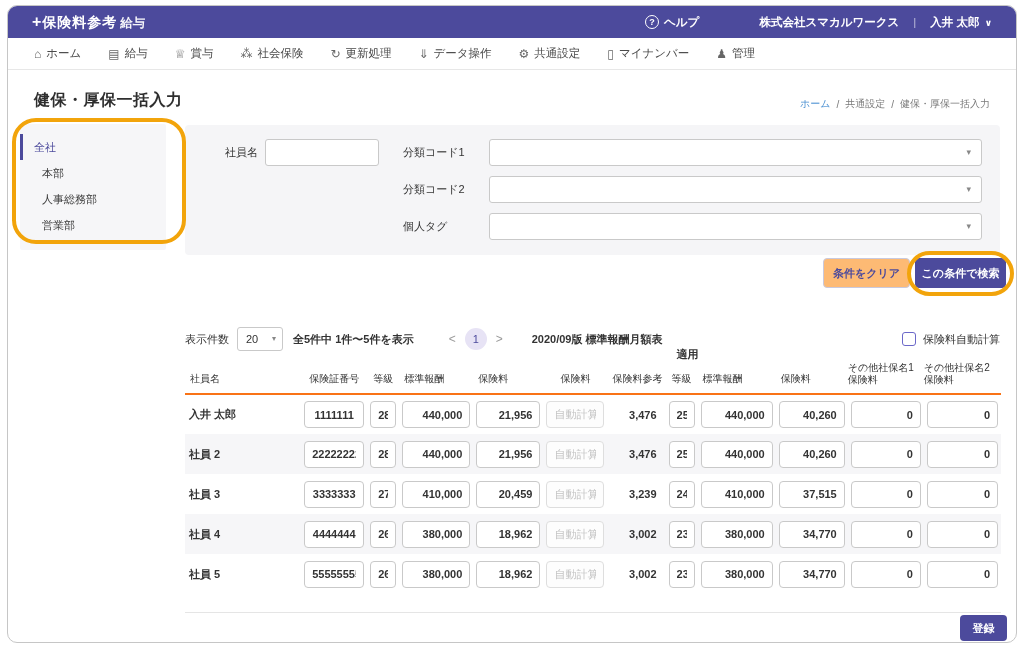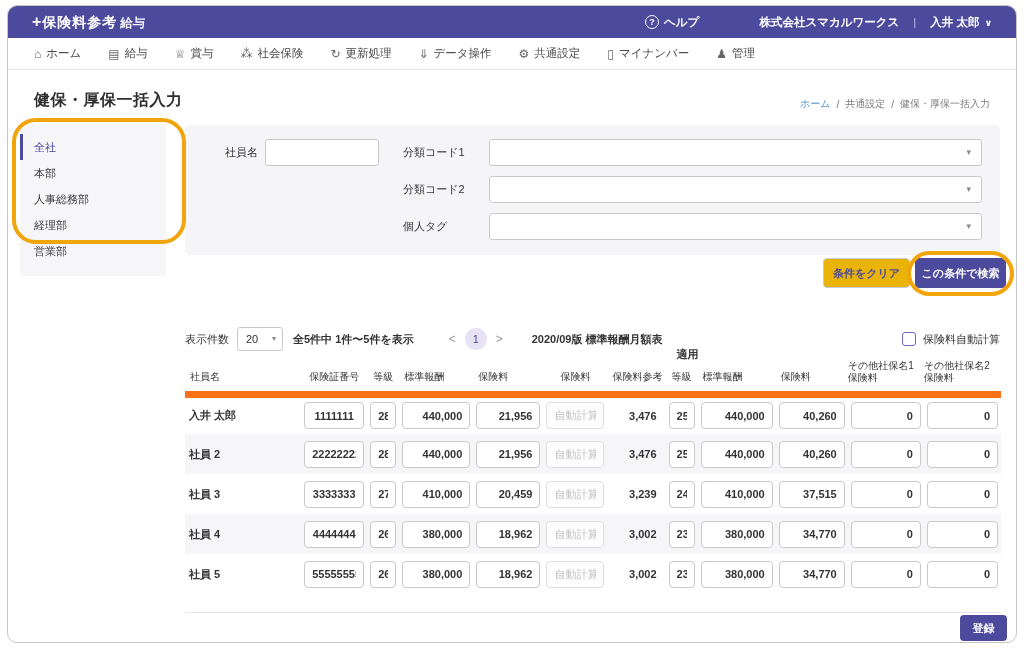--- a/index.html
+++ b/index.html
@@ -39,7 +39,7 @@
   
   .sidebar { position:absolute; left:12px; top:118px; width:146px; background:#f6f6f8;
     padding:10px 0 12px 0; border-radius:2px; }
-  .side-item { padding:5px 14px; font-size:11px; color:#3a3a3a; cursor:pointer; line-height:16px; }
+  .side-item { padding:5px 22px; font-size:11px; color:#3a3a3a; cursor:pointer; line-height:16px; }
   .side-item.selected { color:#4C4A9C; border-left:3px solid #4C4A9C; padding-left:11px; }
 
   

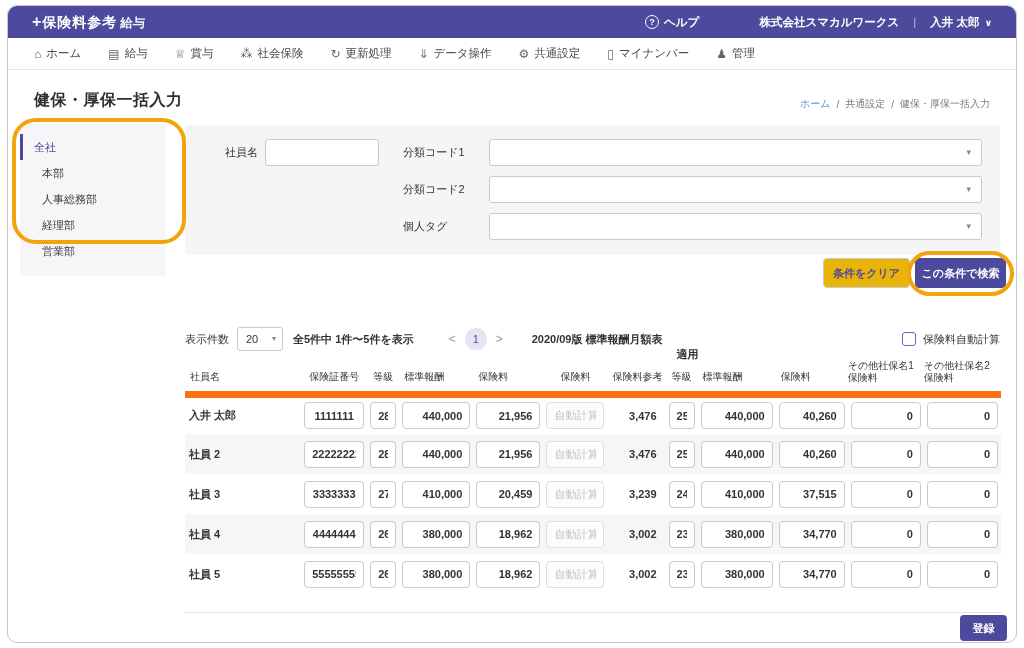--- a/index.html
+++ b/index.html
@@ -191,7 +191,6 @@
       <div class="side-item selected">全社</div>
       <div class="side-item">本部</div>
       <div class="side-item">人事総務部</div>
-      <div class="side-item">経理部</div>
       <div class="side-item">営業部</div>
     </div>
 

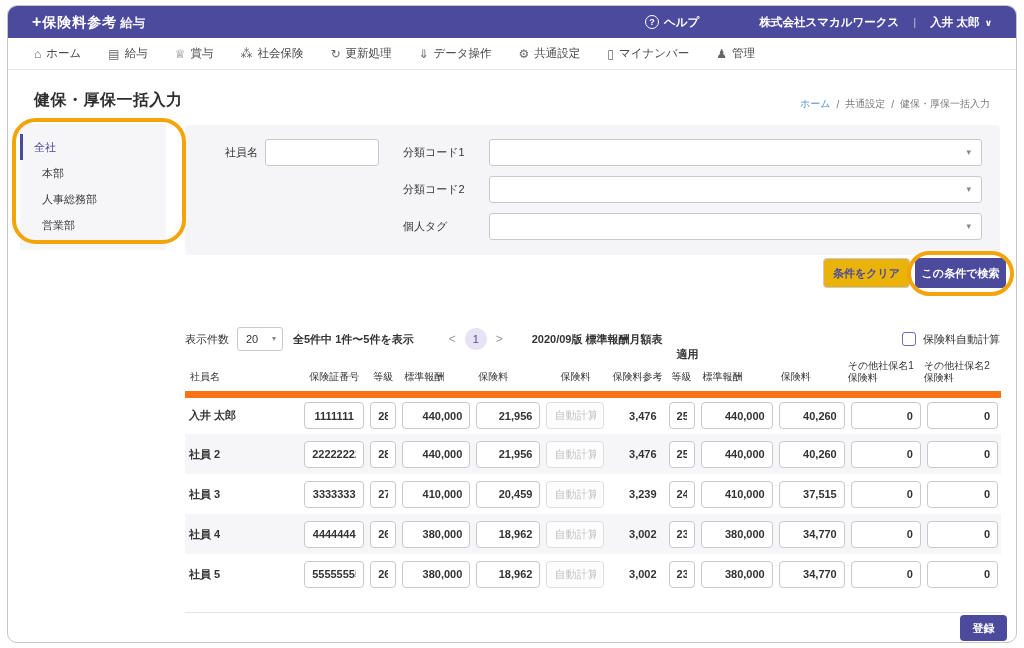--- a/index.html
+++ b/index.html
@@ -59,7 +59,7 @@
   .btn { display:flex; align-items:center; justify-content:center; border-radius:4px;
     font-size:11px; font-weight:bold; cursor:pointer; }
   .btn-clear { position:absolute; left:815px; top:252px; width:87px; height:30px;
-    background:#eab308; border:1px solid #c9c9dd; color:#4C4A9C; }
+    background:#fdba74; border:1px solid #c9c9dd; color:#4C4A9C; }
   .btn-search { position:absolute; left:907px; top:252px; width:91px; height:30px;
     background:#4C4A9C; color:#fff; border:1px solid #4C4A9C; }
 

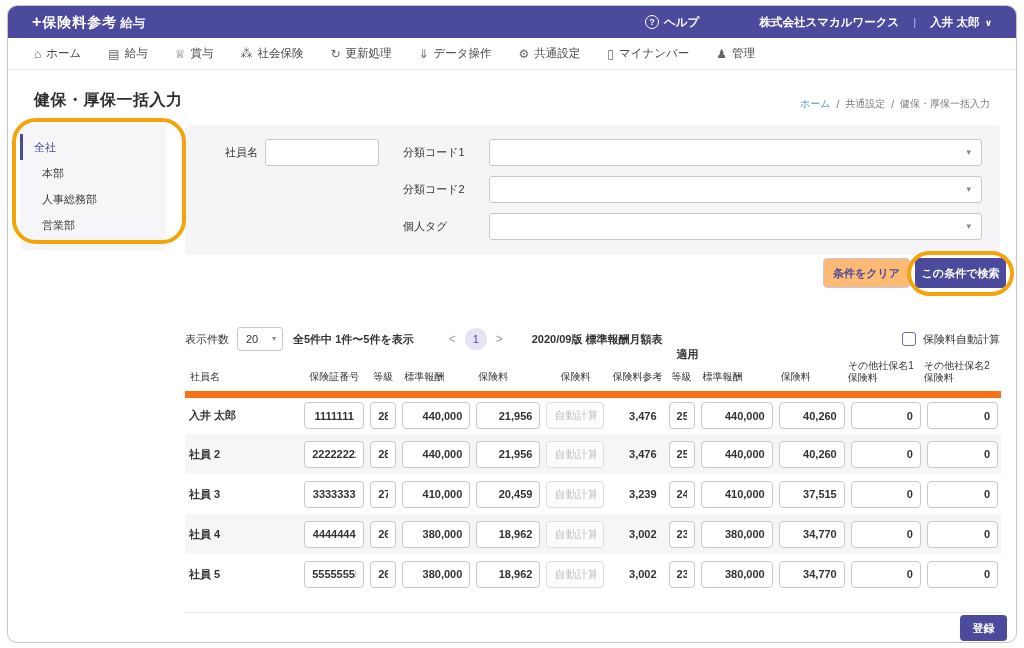--- a/index.html
+++ b/index.html
@@ -86,7 +86,7 @@
   thead th { font-weight:normal; font-size:10px; color:#333; text-align:center; }
   tr.group-row th { height:18px; vertical-align:bottom; padding-bottom:1px; }
   tr.sub-row th { height:38px; vertical-align:bottom; padding-bottom:7px;
-    border-bottom:7px solid #f97316; }
+    border-bottom:2px solid #f97316; }
   th.al, td.al { text-align:left; padding-left:5px; }
   .two-line span { display:block; line-height:12px; text-align:left; }
   tbody td { height:40px; padding:0 3px; }

